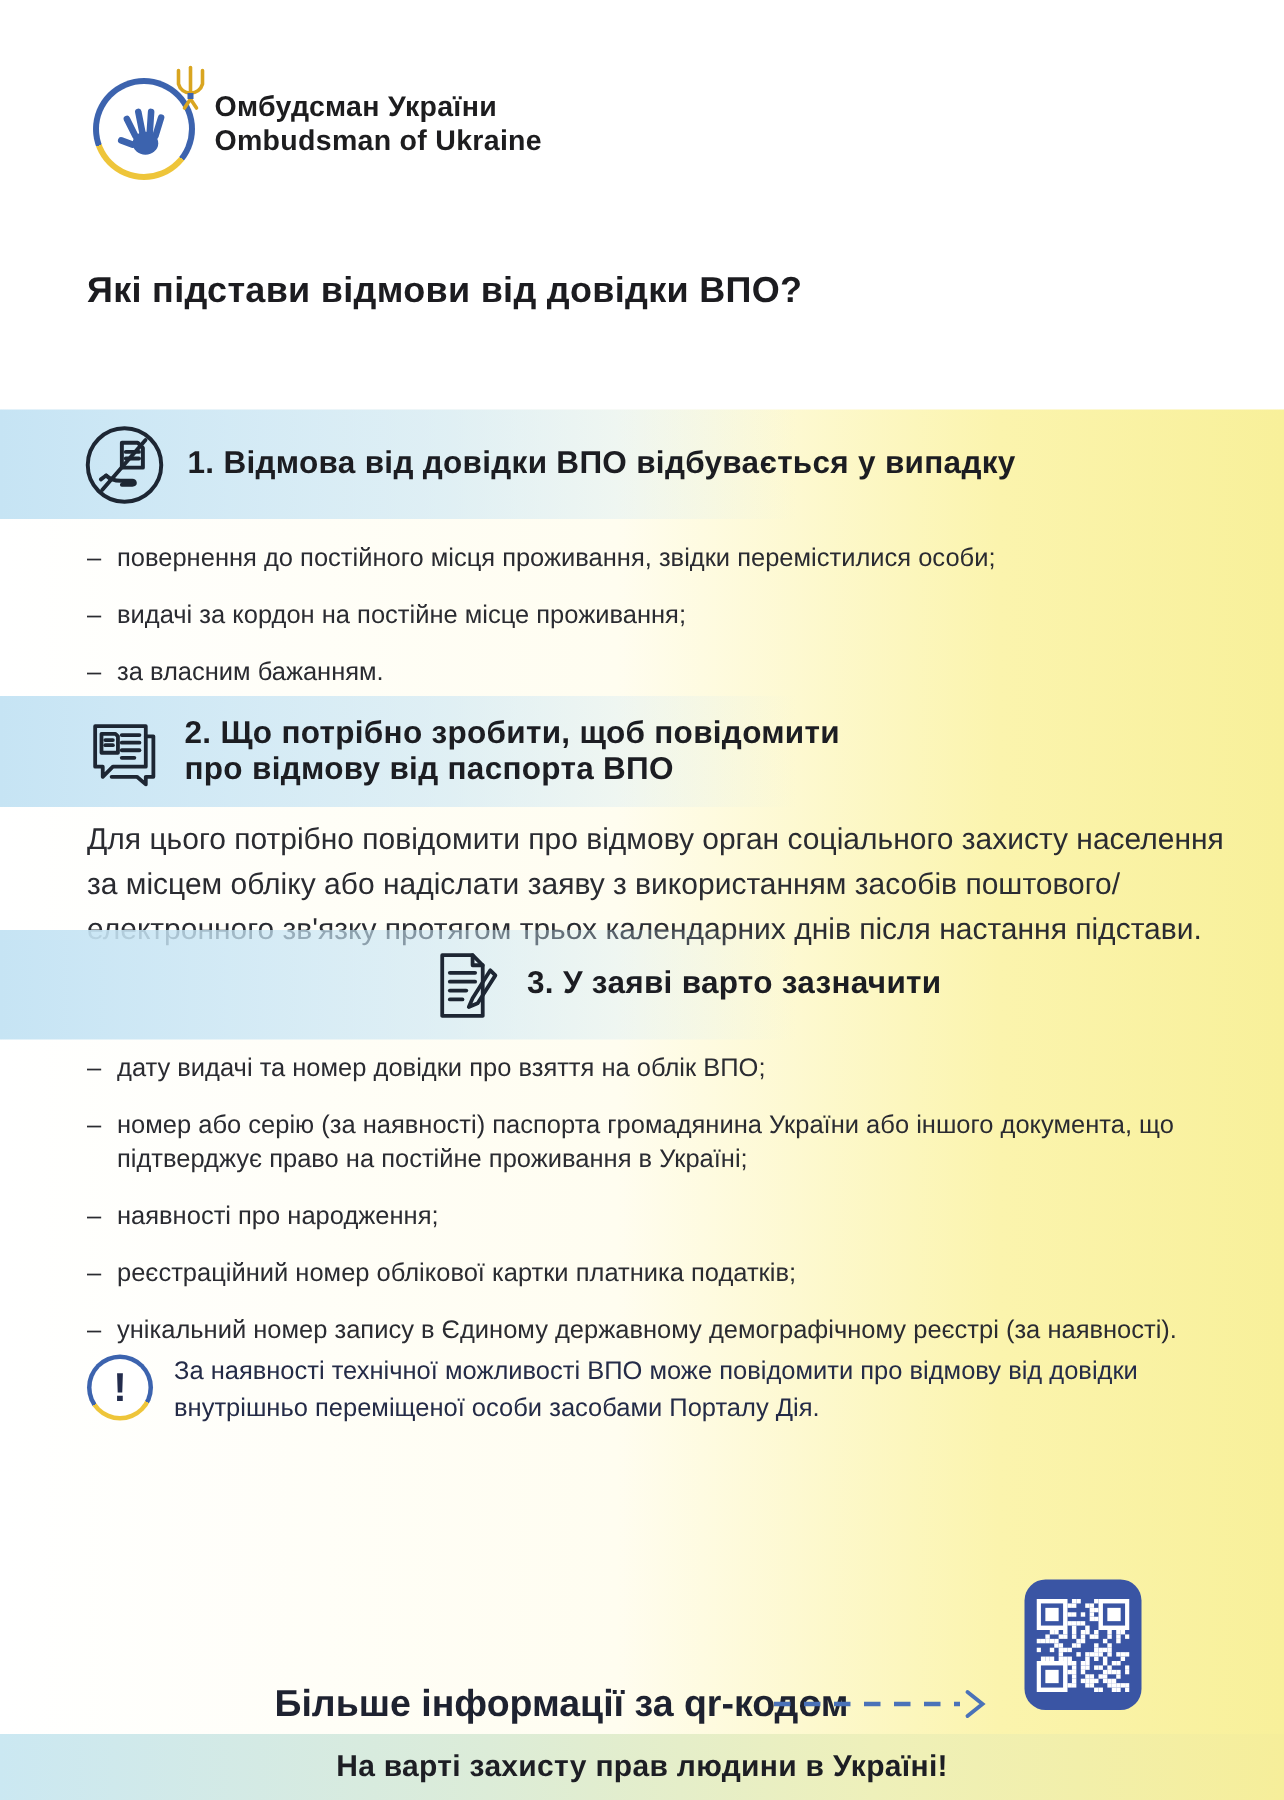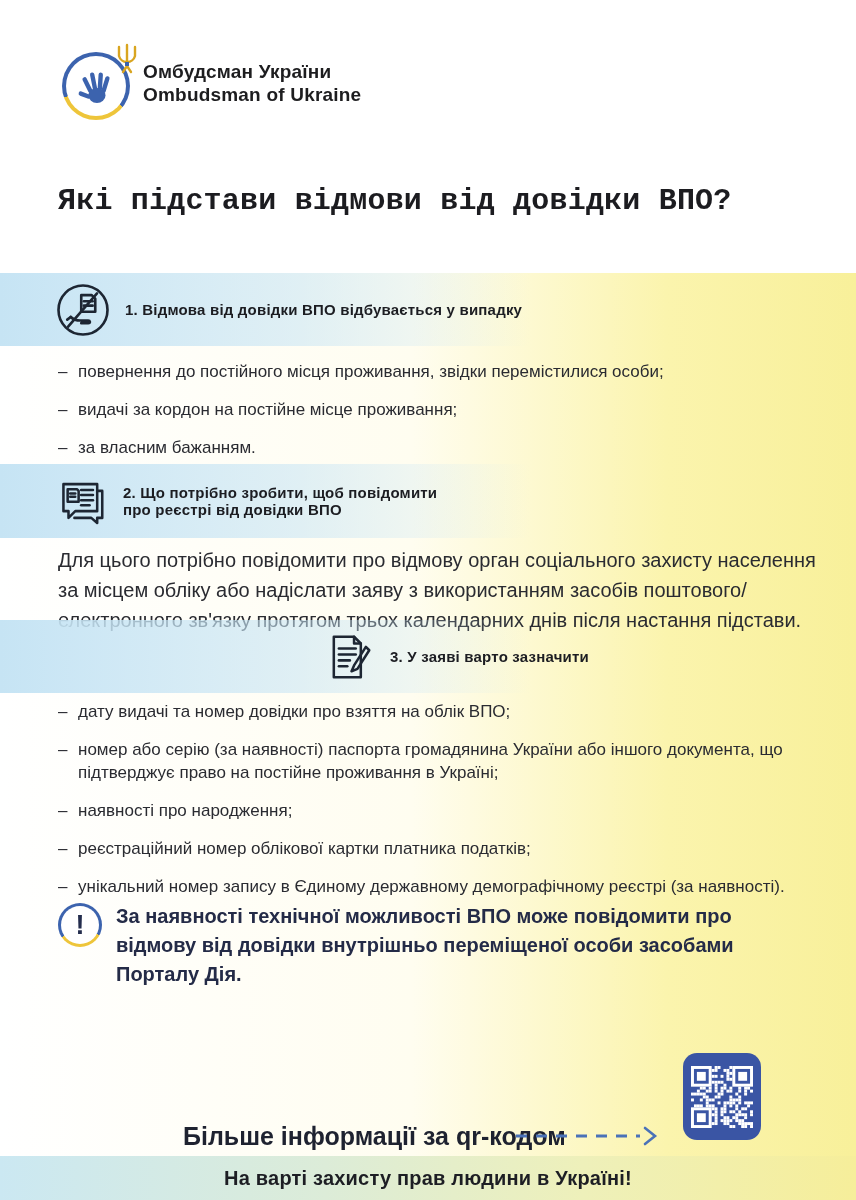--- a/index.html
+++ b/index.html
@@ -21,7 +21,7 @@
   }
   .trident{position:absolute;left:52px;top:-4px;width:26px;height:34px;}
   .logo-text{position:absolute;left:143px;top:60px;font-weight:bold;font-size:19px;line-height:23px;color:#1d1d1f;letter-spacing:.2px;}
-  .page-title{position:absolute;left:58px;top:164px;font-size:30px;font-weight:bold;letter-spacing:.2px;color:#1c1c20;font-family:Liberation Mono, monospace;}
+  .page-title{position:absolute;left:58px;top:164px;font-size:24px;font-weight:bold;letter-spacing:.2px;color:#1c1c20;}
   
   .main{
     position:absolute;left:0;top:273px;width:856px;height:927px;

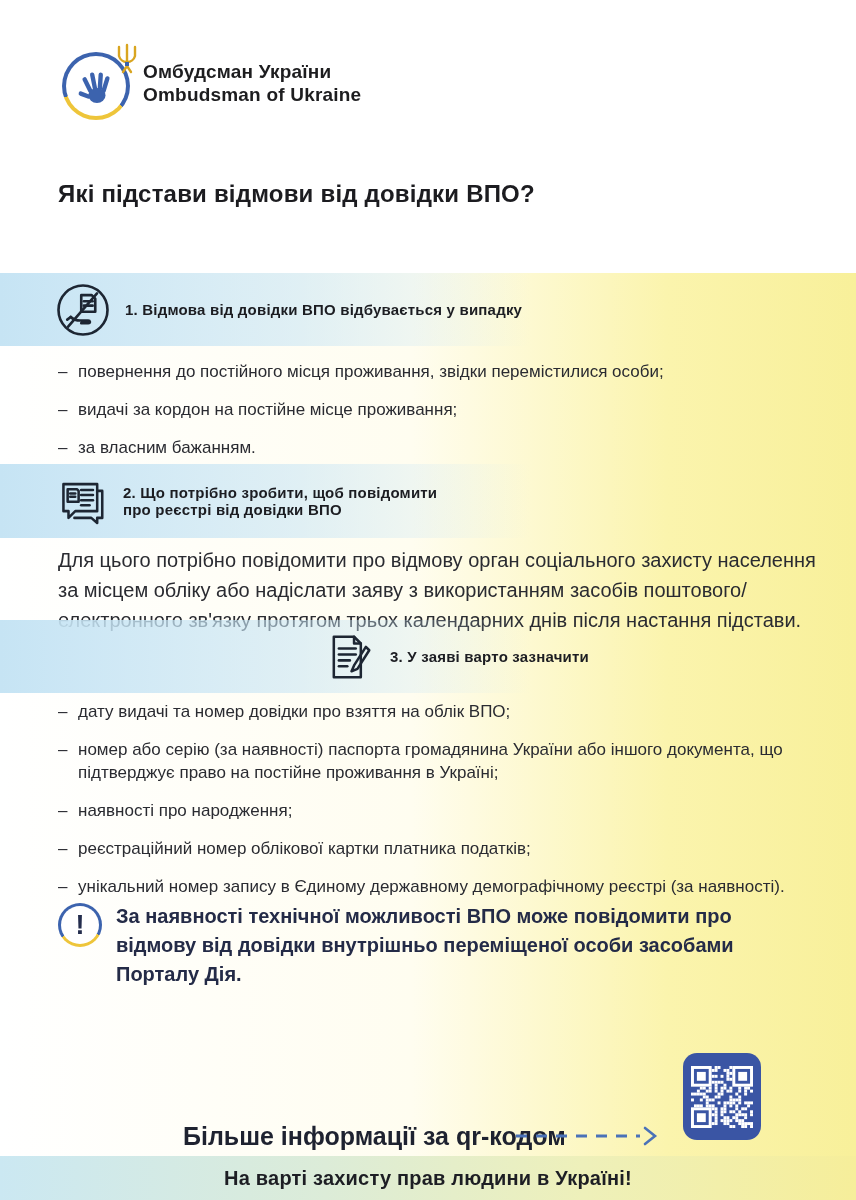--- a/index.html
+++ b/index.html
@@ -33,7 +33,7 @@
     display:flex;align-items:center;
   }
   .band .icon{flex:0 0 auto;margin-left:55px;}
-  .band h2{margin:0 0 0 14px;font-size:15px;line-height:1.15;color:#1c1d22;letter-spacing:.2px;}
+  .band h2{margin:0 0 0 14px;font-size:21px;line-height:1.15;color:#1c1d22;letter-spacing:.2px;}
   .band-1{top:0;height:73px;}
   .band-2{top:191px;height:74px;}
   .band-3{top:347px;height:73px;justify-content:center;}

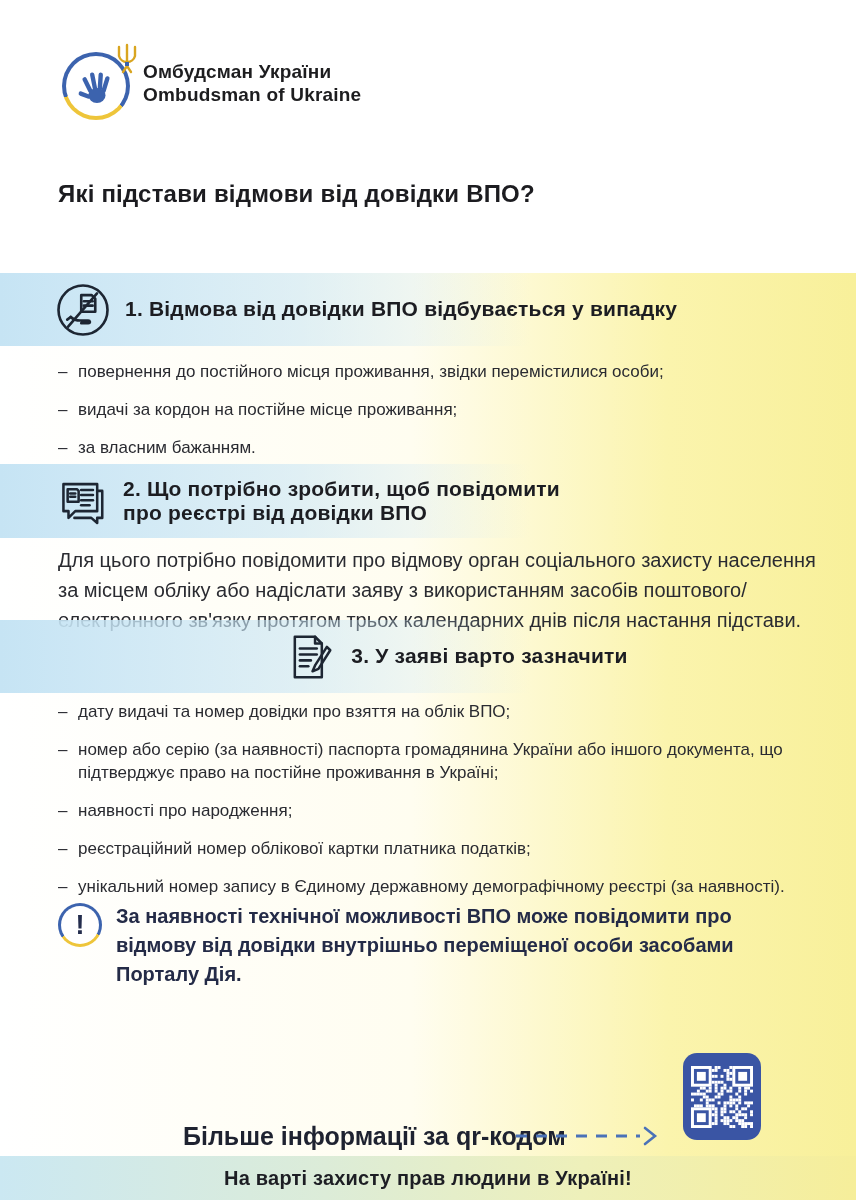--- a/index.html
+++ b/index.html
@@ -160,7 +160,7 @@
         </g>
       </svg>
       <h2><span>2. Що потрібно зробити, щоб повідомити</span><br>
-      <span>про реєстрі від довідки ВПО</span></h2>
+      <span>про відмову від паспорта ВПО</span></h2>
     </div>
 
     <p class="paragraph">Для цього потрібно повідомити про відмову орган соціального захисту населення за місцем обліку або надіслати заяву з використанням засобів поштового/електронного зв'язку протягом трьох календарних днів після настання підстави.</p>

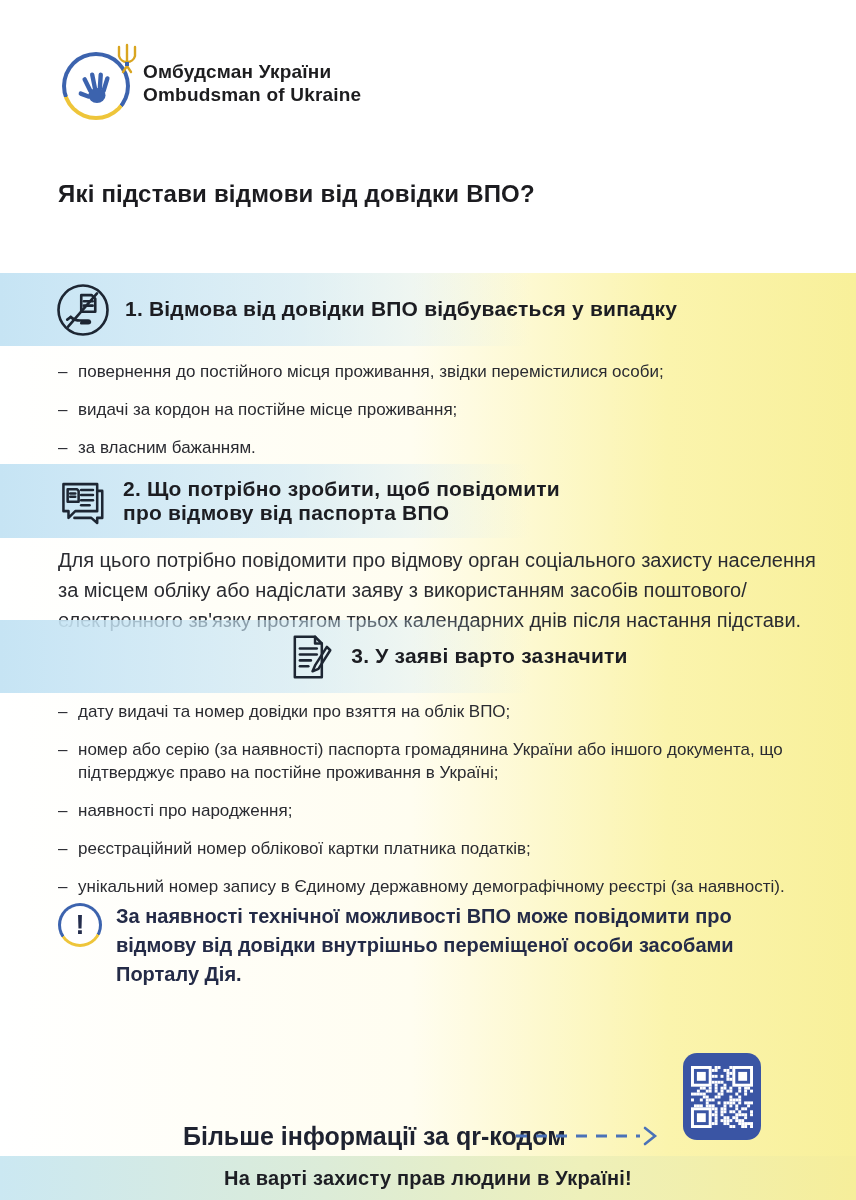--- a/index.html
+++ b/index.html
@@ -59,7 +59,7 @@
     background:#fff;display:flex;align-items:center;justify-content:center;
     font-weight:bold;font-size:27px;color:#232c4d;
   }
-  .note-text{margin-left:14px;font-weight:bold;font-size:20px;line-height:1.45;color:#242b47;}
+  .note-text{margin-left:14px;font-weight:normal;font-size:17px;line-height:1.45;color:#242b47;}
   
   .qr-box{
     position:absolute;left:683px;top:780px;width:78px;height:87px;border-radius:14px;

